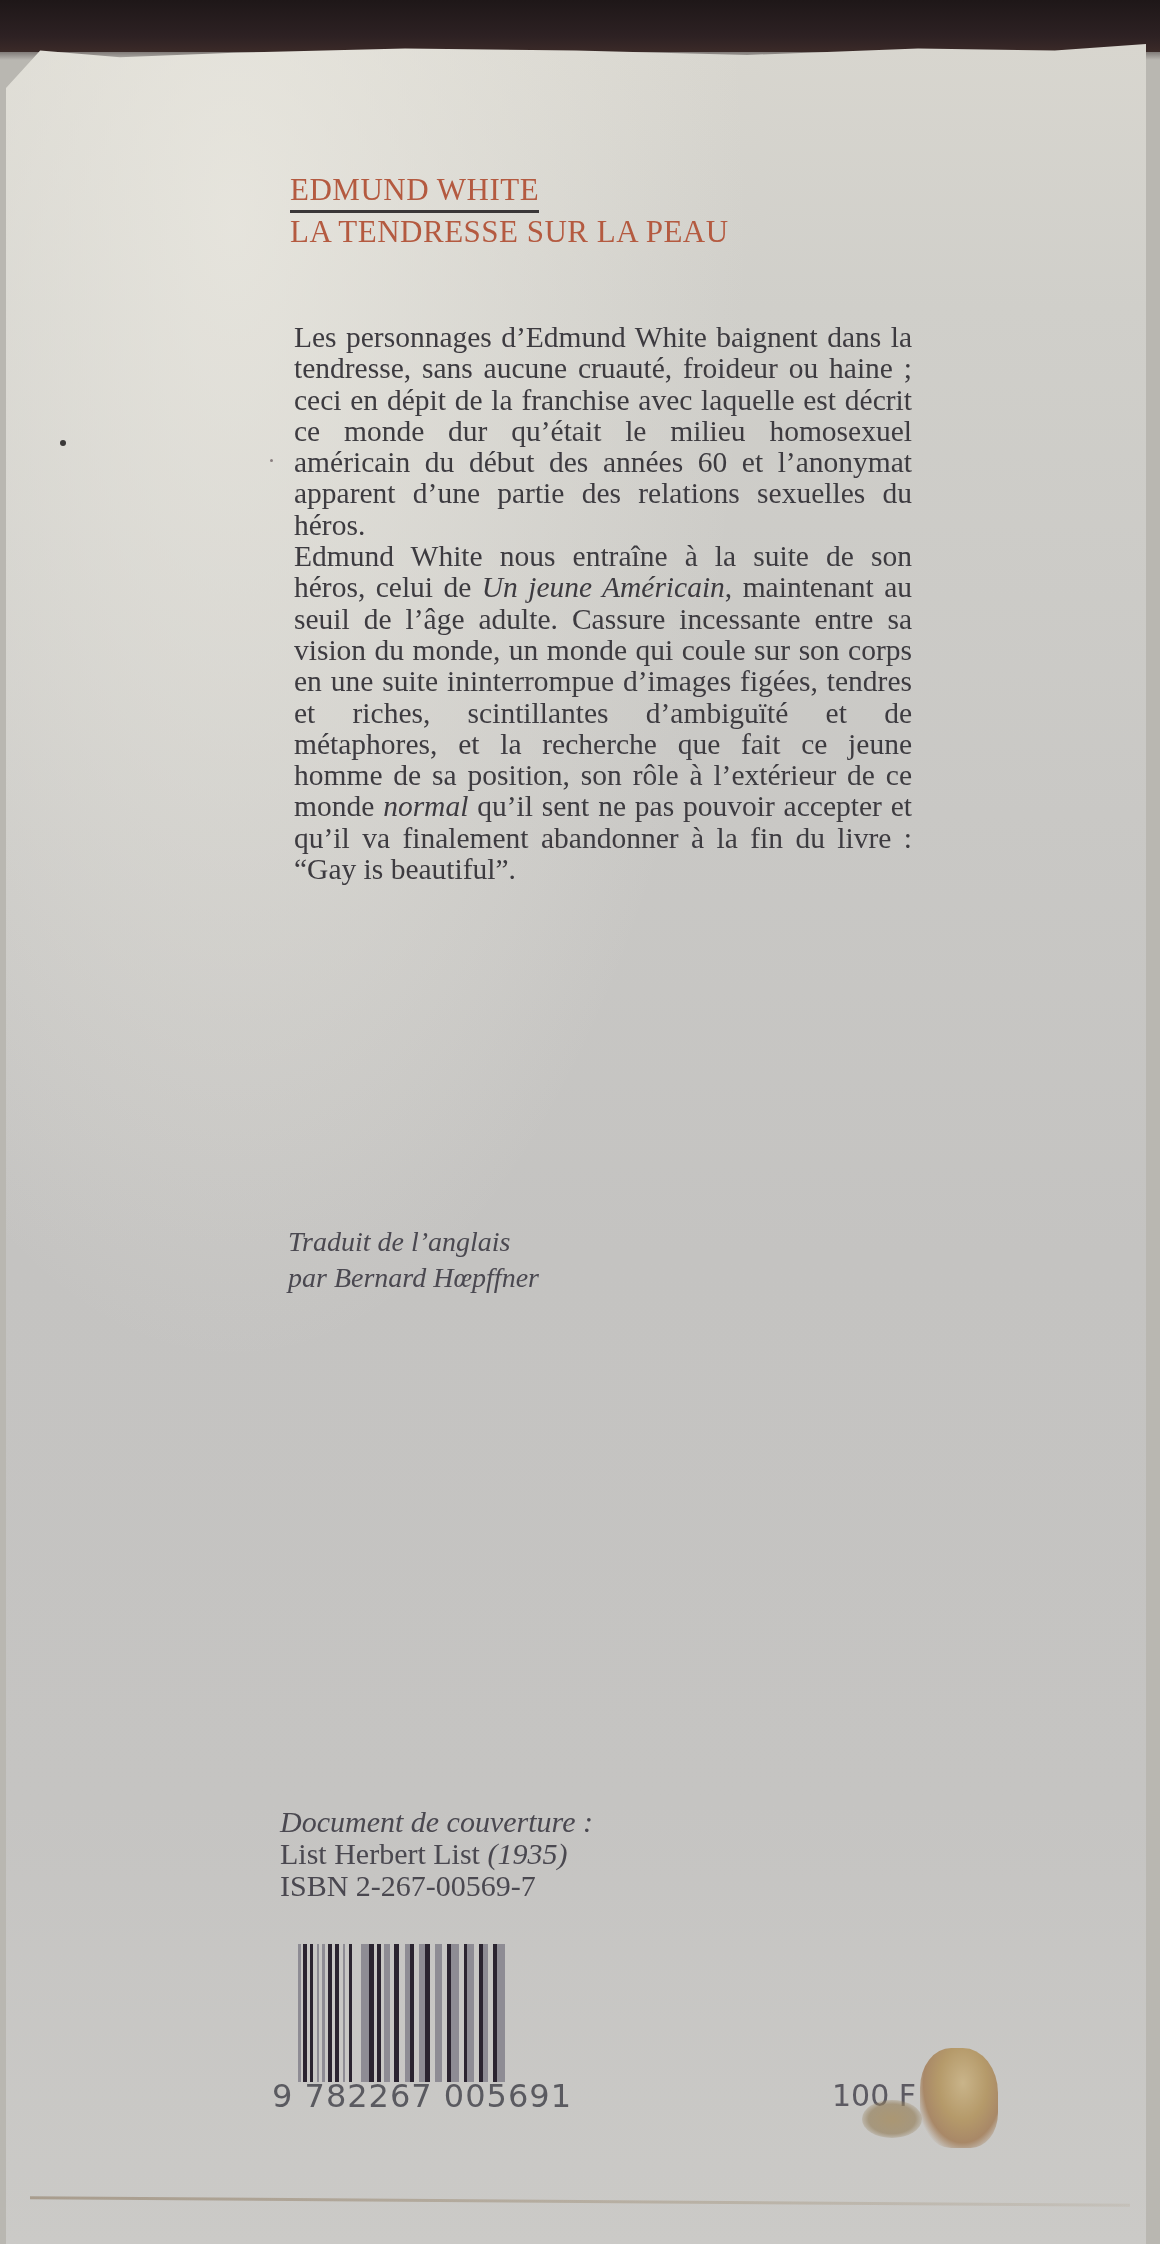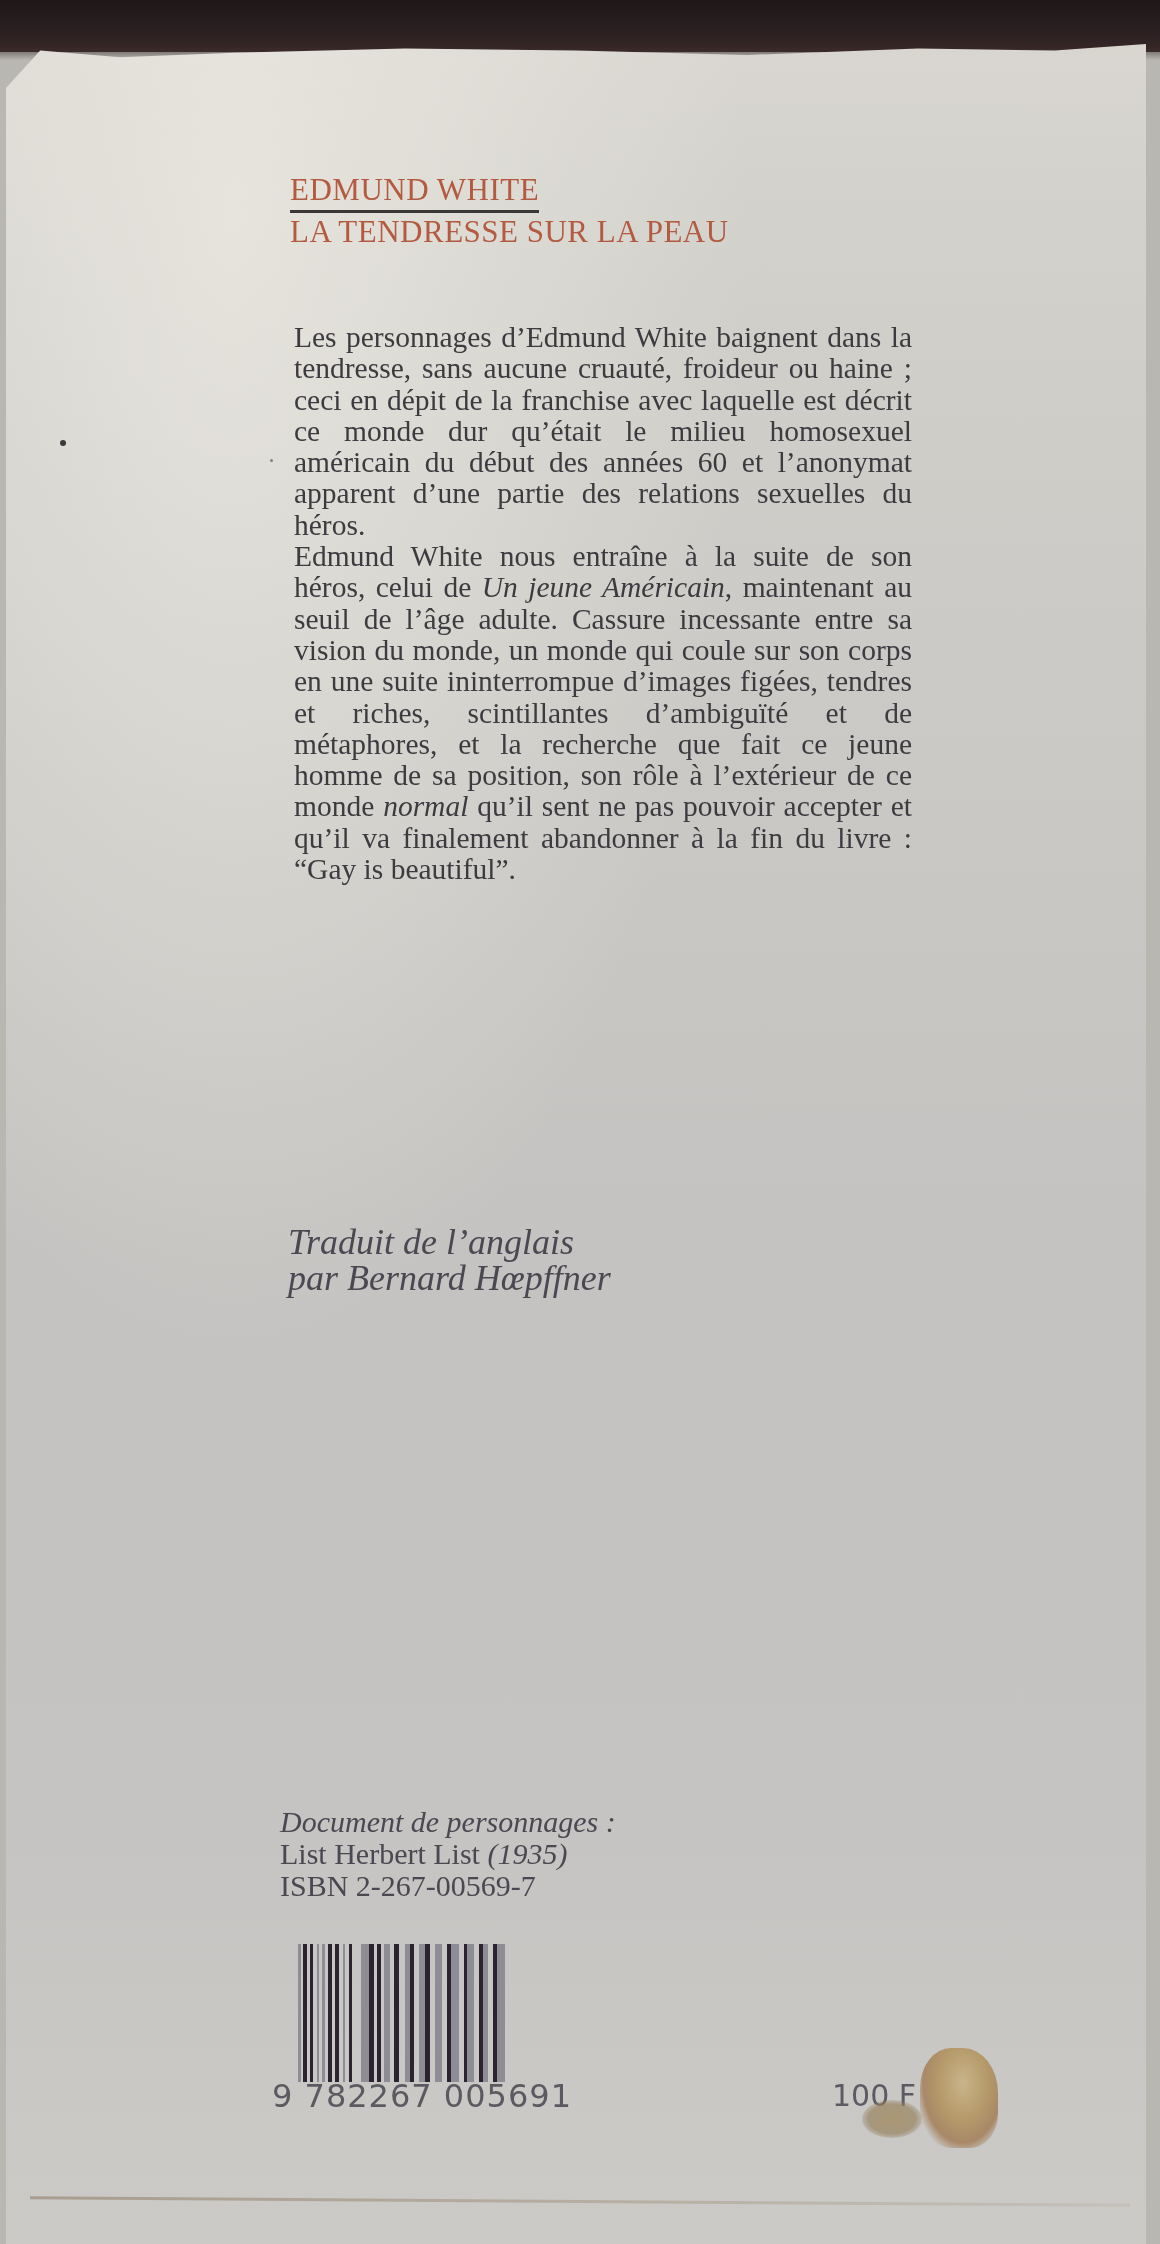--- a/index.html
+++ b/index.html
@@ -91,7 +91,7 @@
       left: 288px; top: 1224px;
       font-family: "Liberation Serif", "DejaVu Serif", serif;
       font-style: italic;
-      font-size: 36px;
+      font-size: 28px;
       line-height: 36px;
       color: #4a4850;
     }

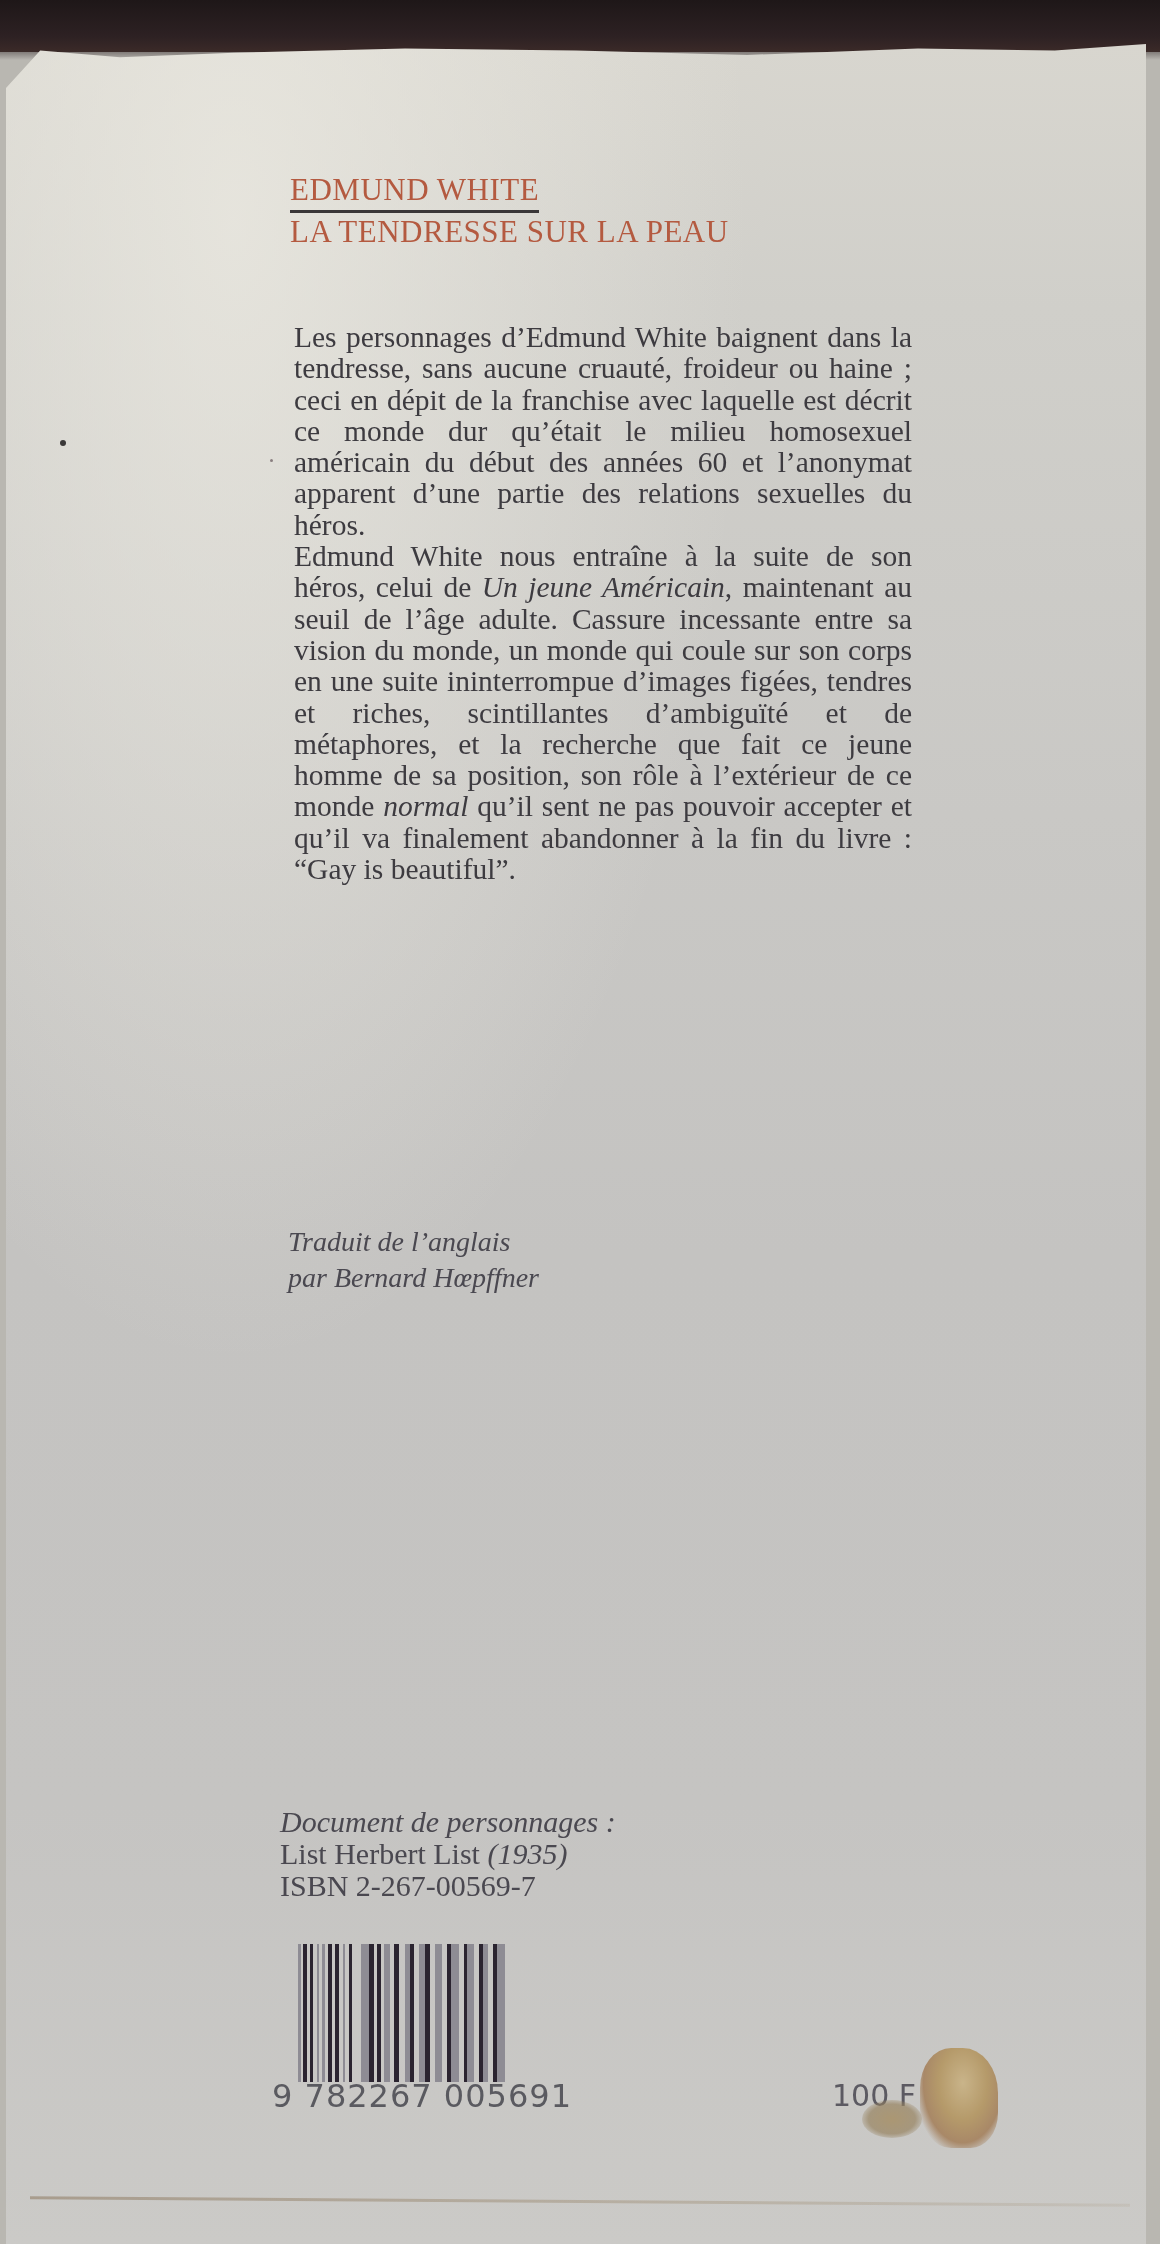--- a/index.html
+++ b/index.html
@@ -180,7 +180,7 @@
   </div>
 
   <div class="credits">
-    <div class="italic">Document de personnages :</div>
+    <div class="italic">Document de couverture :</div>
     <div><span>List Herbert List</span> <span class="italic">(1935)</span></div>
     <div>ISBN 2-267-00569-7</div>
   </div>

